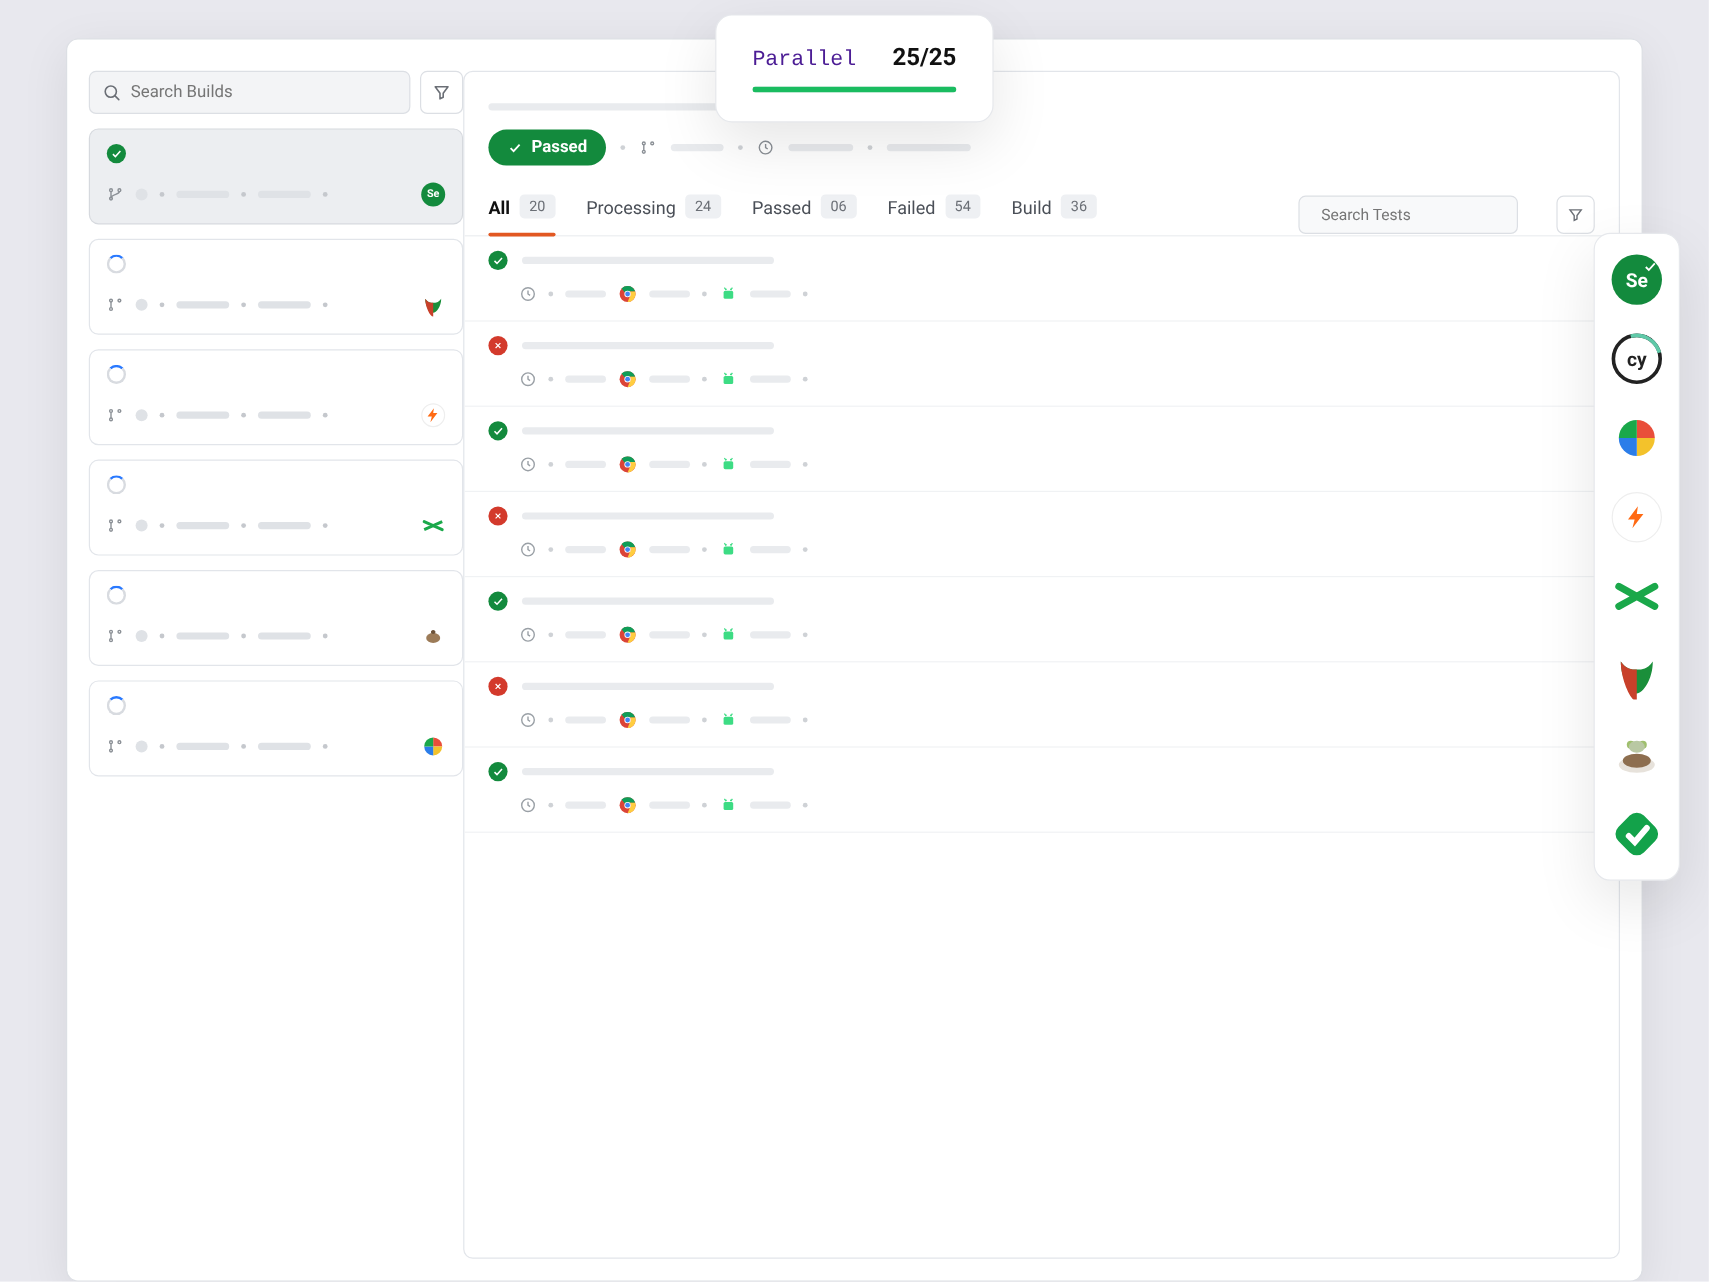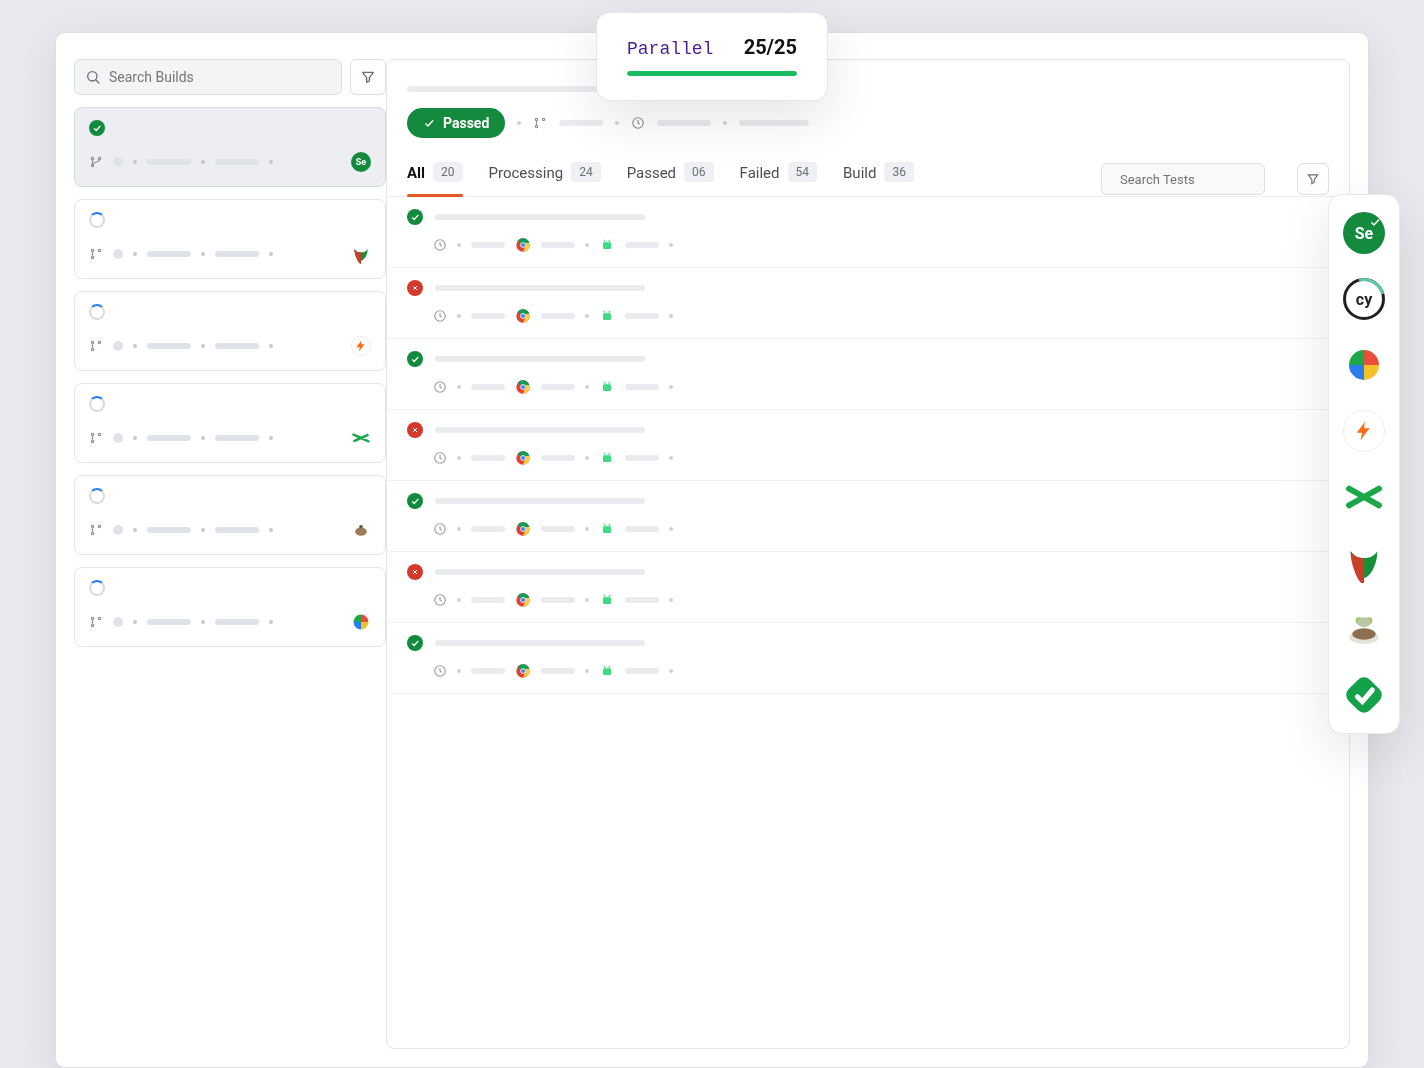--- a/index.html
+++ b/index.html
@@ -153,7 +153,7 @@
   }
   .tabs-row .spacer { flex: 1; }
   .search-tests {
-    height: 32px; width: 164px;
+    height: 32px; width: 183px;
     border: 1px solid #dcdfe4;
     background: #f8f9fa;
     border-radius: 6px;

